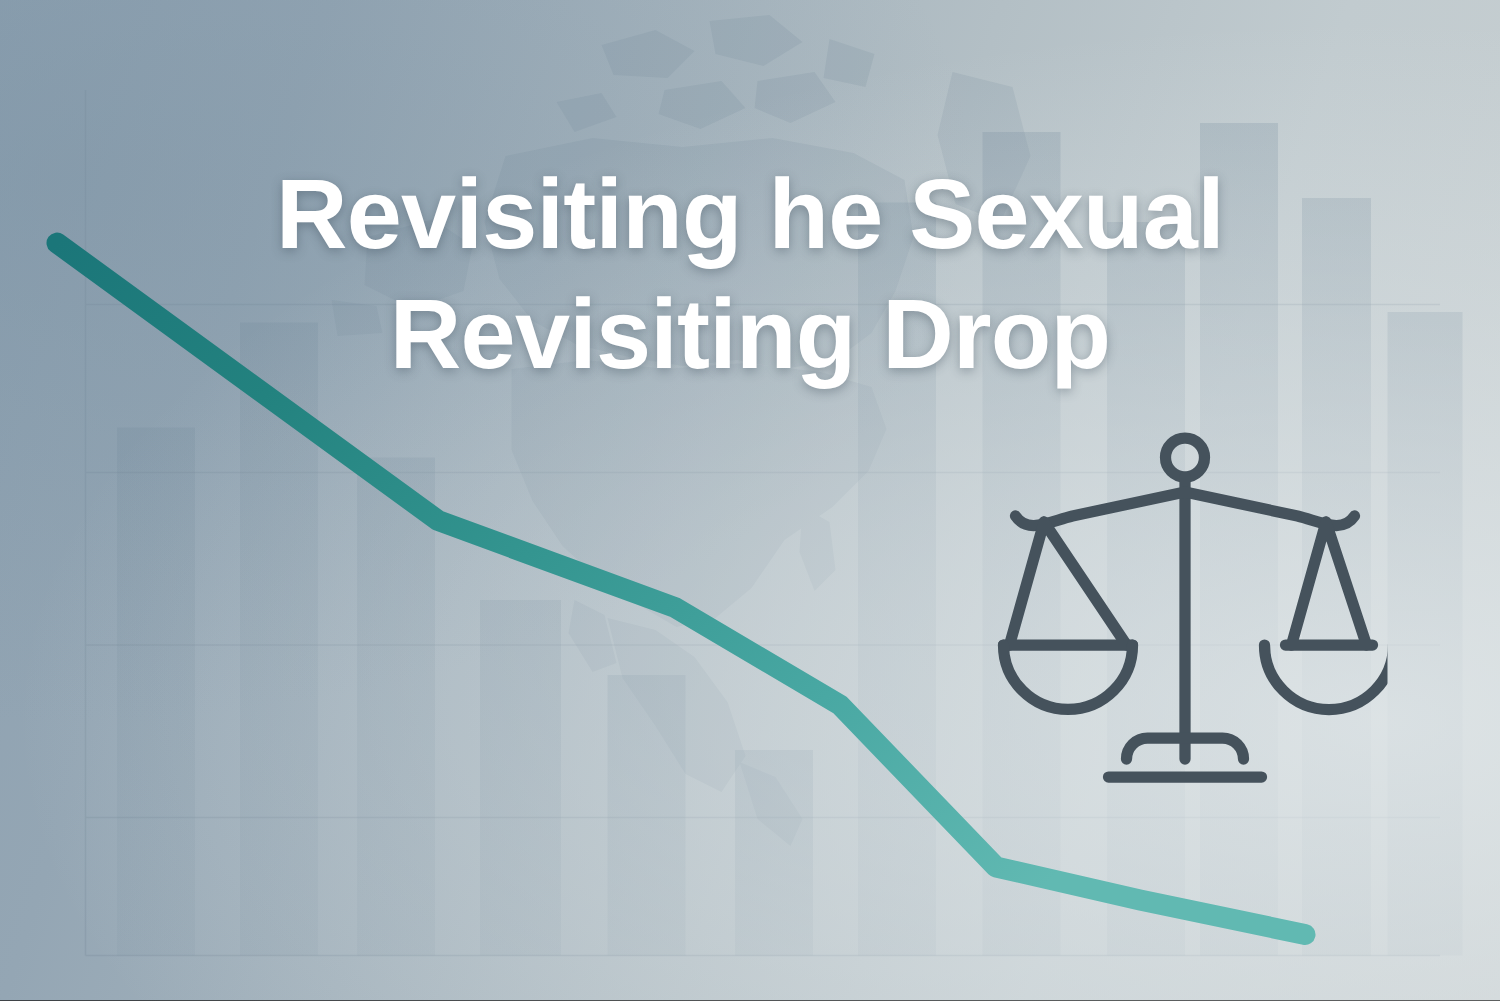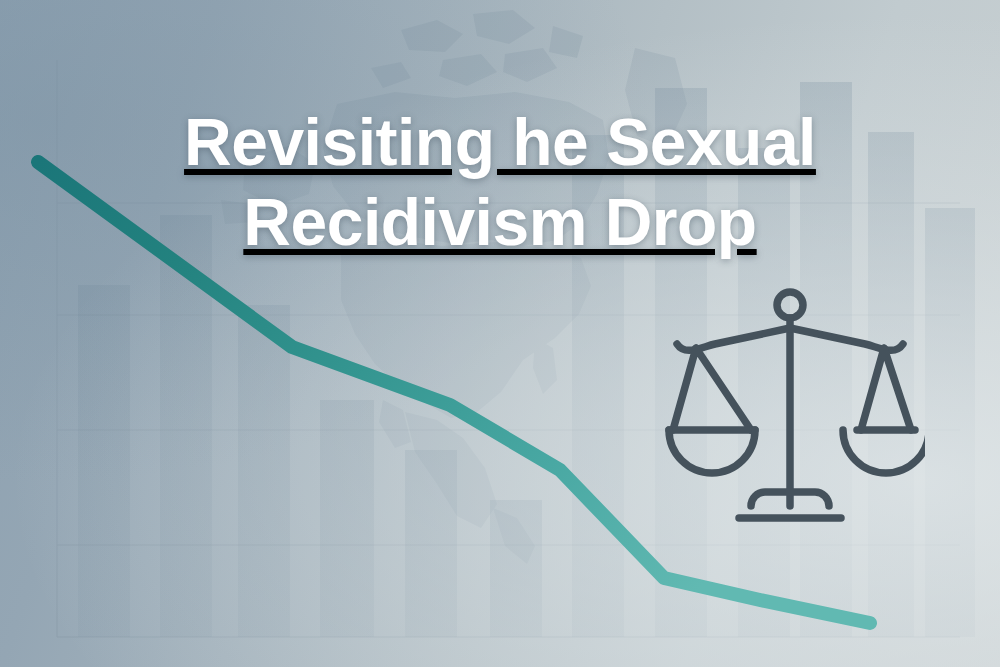--- a/index.html
+++ b/index.html
@@ -81,7 +81,6 @@
     width: 1000px;
     text-align: center;
     pointer-events: none;
-    text-decoration: underline;
   }
   .title-line {
     display: block;

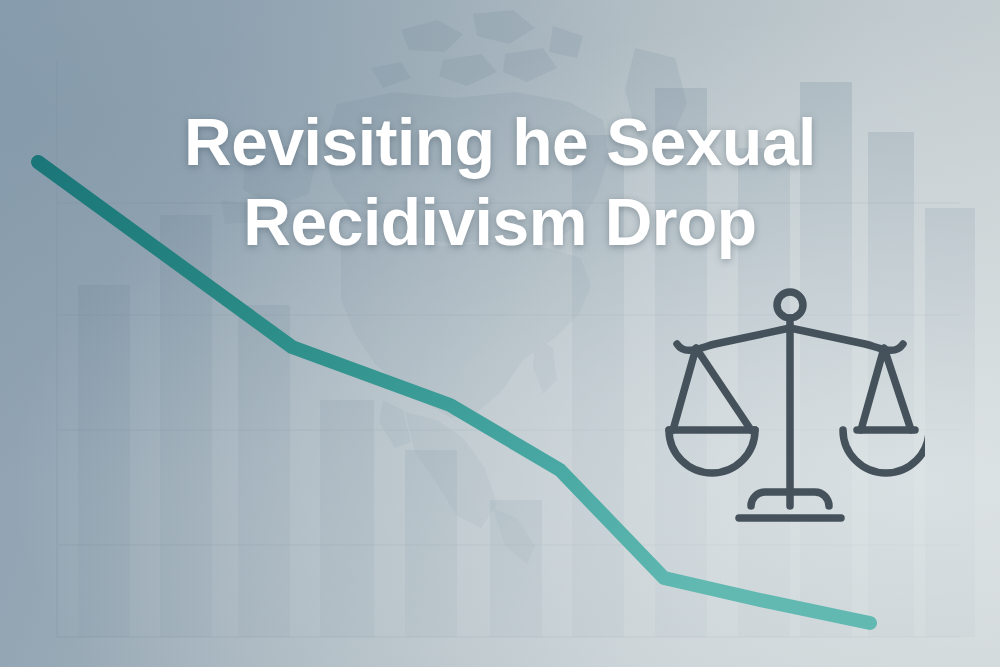--- a/index.html
+++ b/index.html
@@ -211,7 +211,7 @@
 
   <div class="title-wrap">
     <span class="title-line">Revisiting he Sexual</span>
-    <span class="title-line">Recidivism Drop</span>
+    <span class="title-line">Revisiting Drop</span>
   </div>
 
 </div>

